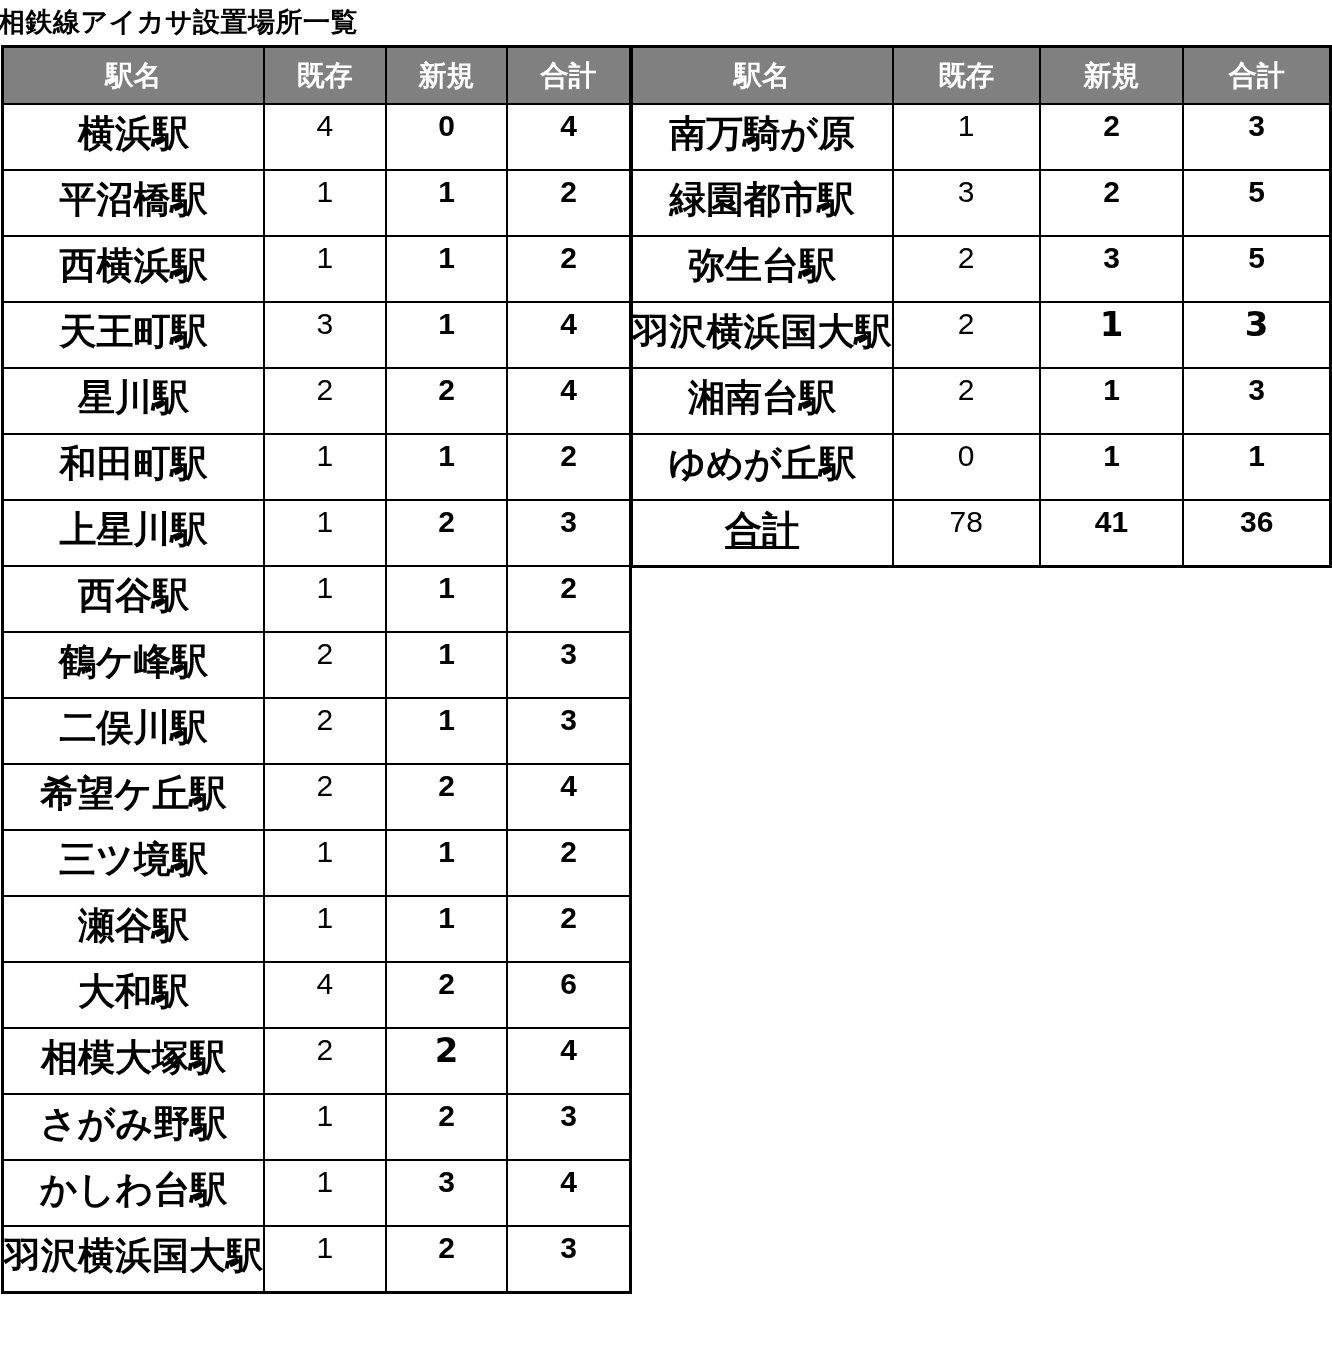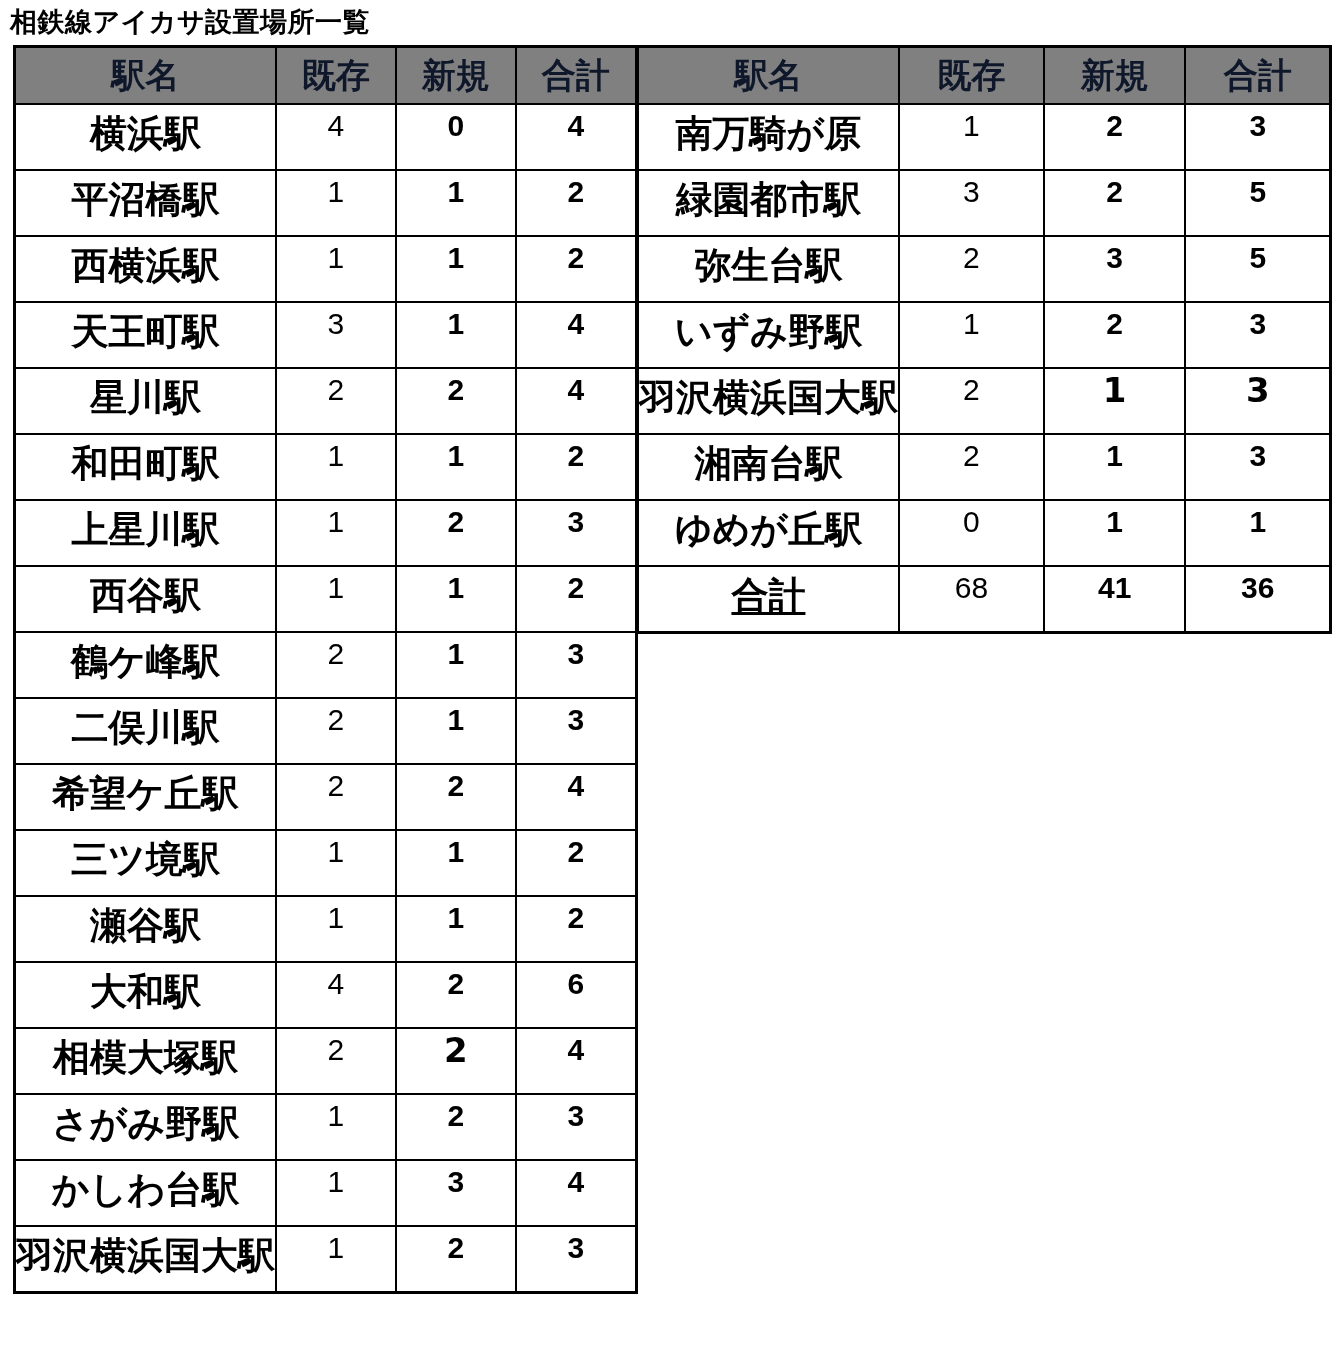--- a/index.html
+++ b/index.html
@@ -13,7 +13,7 @@
     width: 1332px;
     height: 1350px;
     box-sizing: border-box;
-    padding: 6px 0 0 13px;
+    padding: 6px 0 0 1px;
     background: #ffffff;
     overflow: hidden;
   }

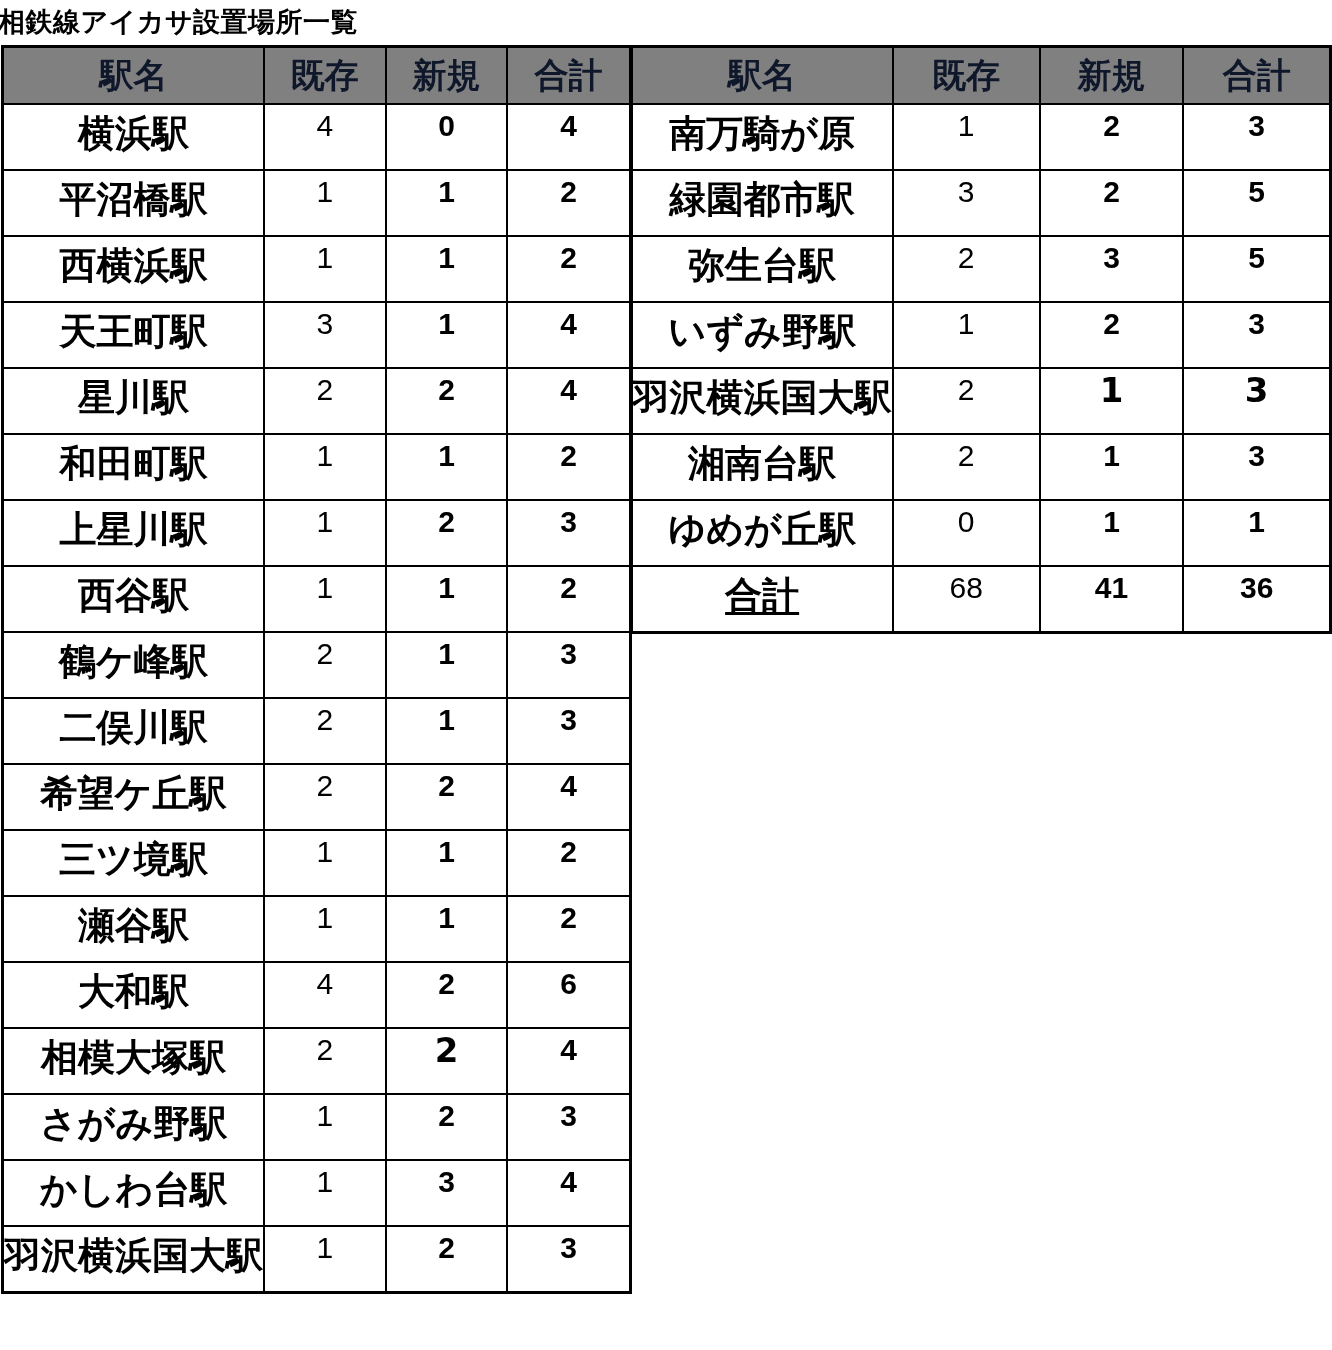--- a/index.html
+++ b/index.html
@@ -46,8 +46,8 @@
   th {
     height: 55px;
     background: #808080;
-    color: #0f172a;
-    font-size: 34px;
+    color: #ffffff;
+    font-size: 28px;
     font-weight: 700;
     vertical-align: middle;
   }

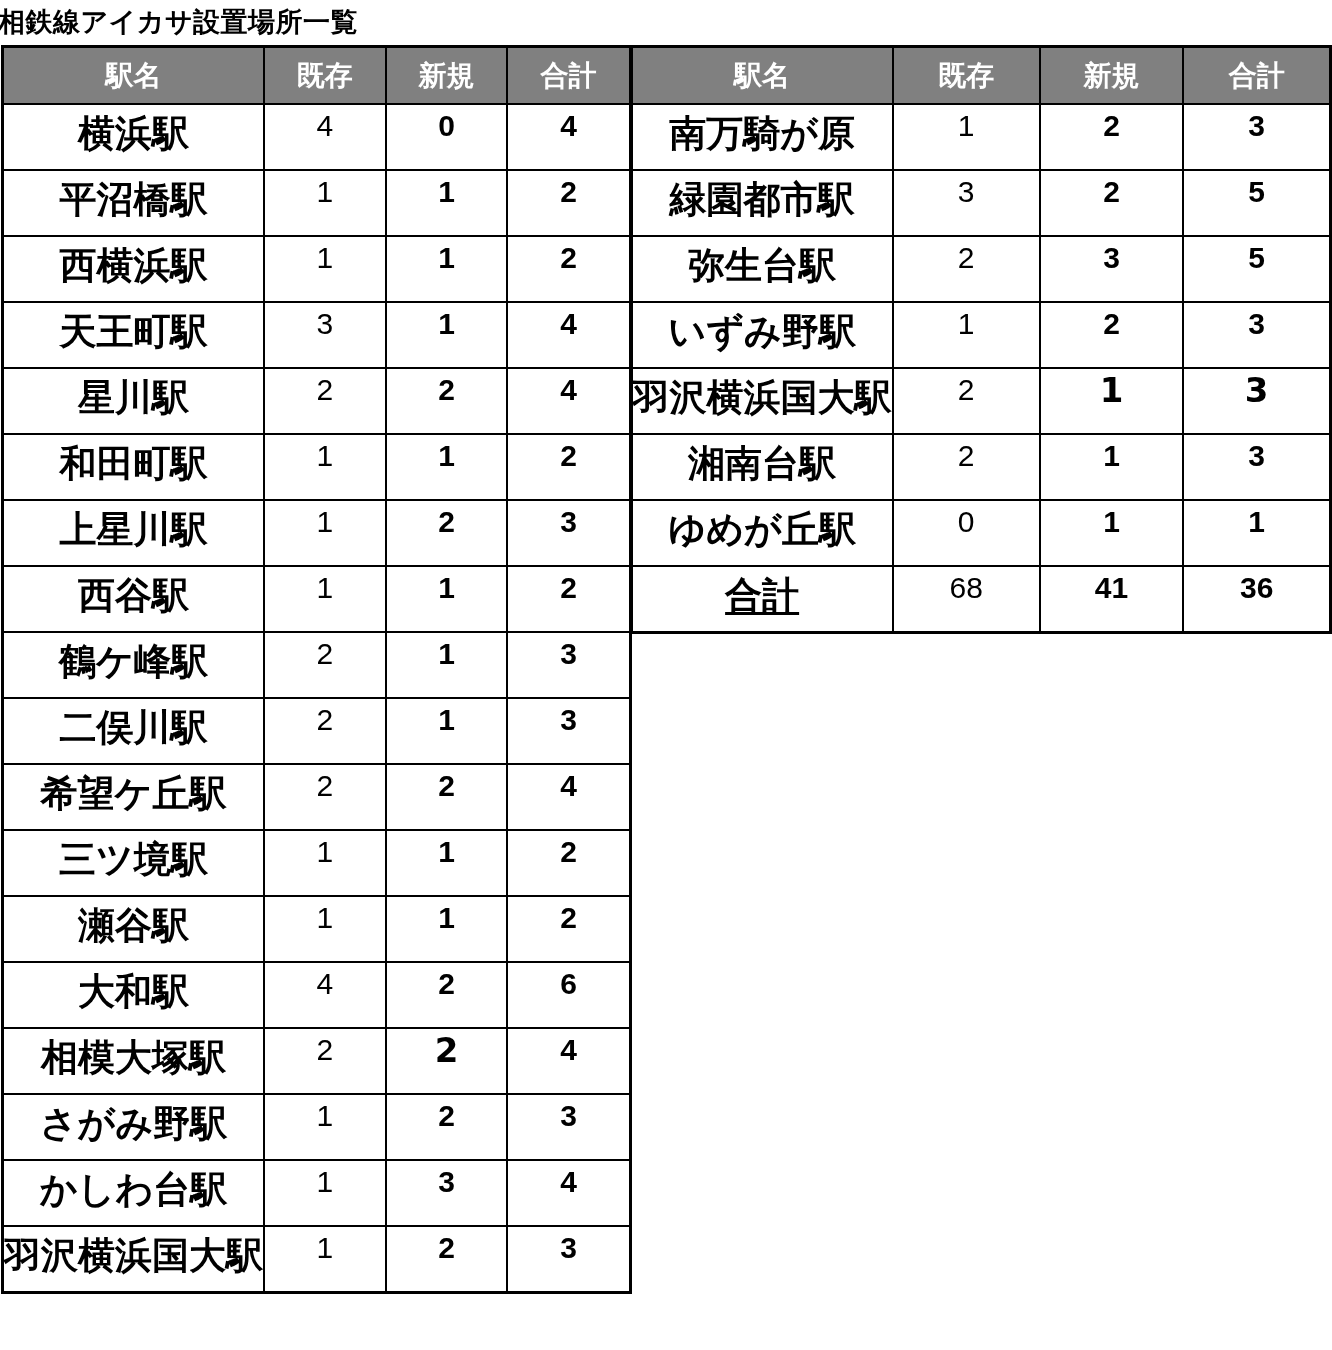--- a/index.html
+++ b/index.html
@@ -240,12 +240,6 @@
             <td class="c-total">5</td>
           </tr>
           <tr>
-            <td class="c-station">いずみ野駅</td>
-            <td class="c-existing">1</td>
-            <td class="c-new">2</td>
-            <td class="c-total">3</td>
-          </tr>
-          <tr>
             <td class="c-station">羽沢横浜国大駅</td>
             <td class="c-existing">2</td>
             <td class="c-new alt">1</td>

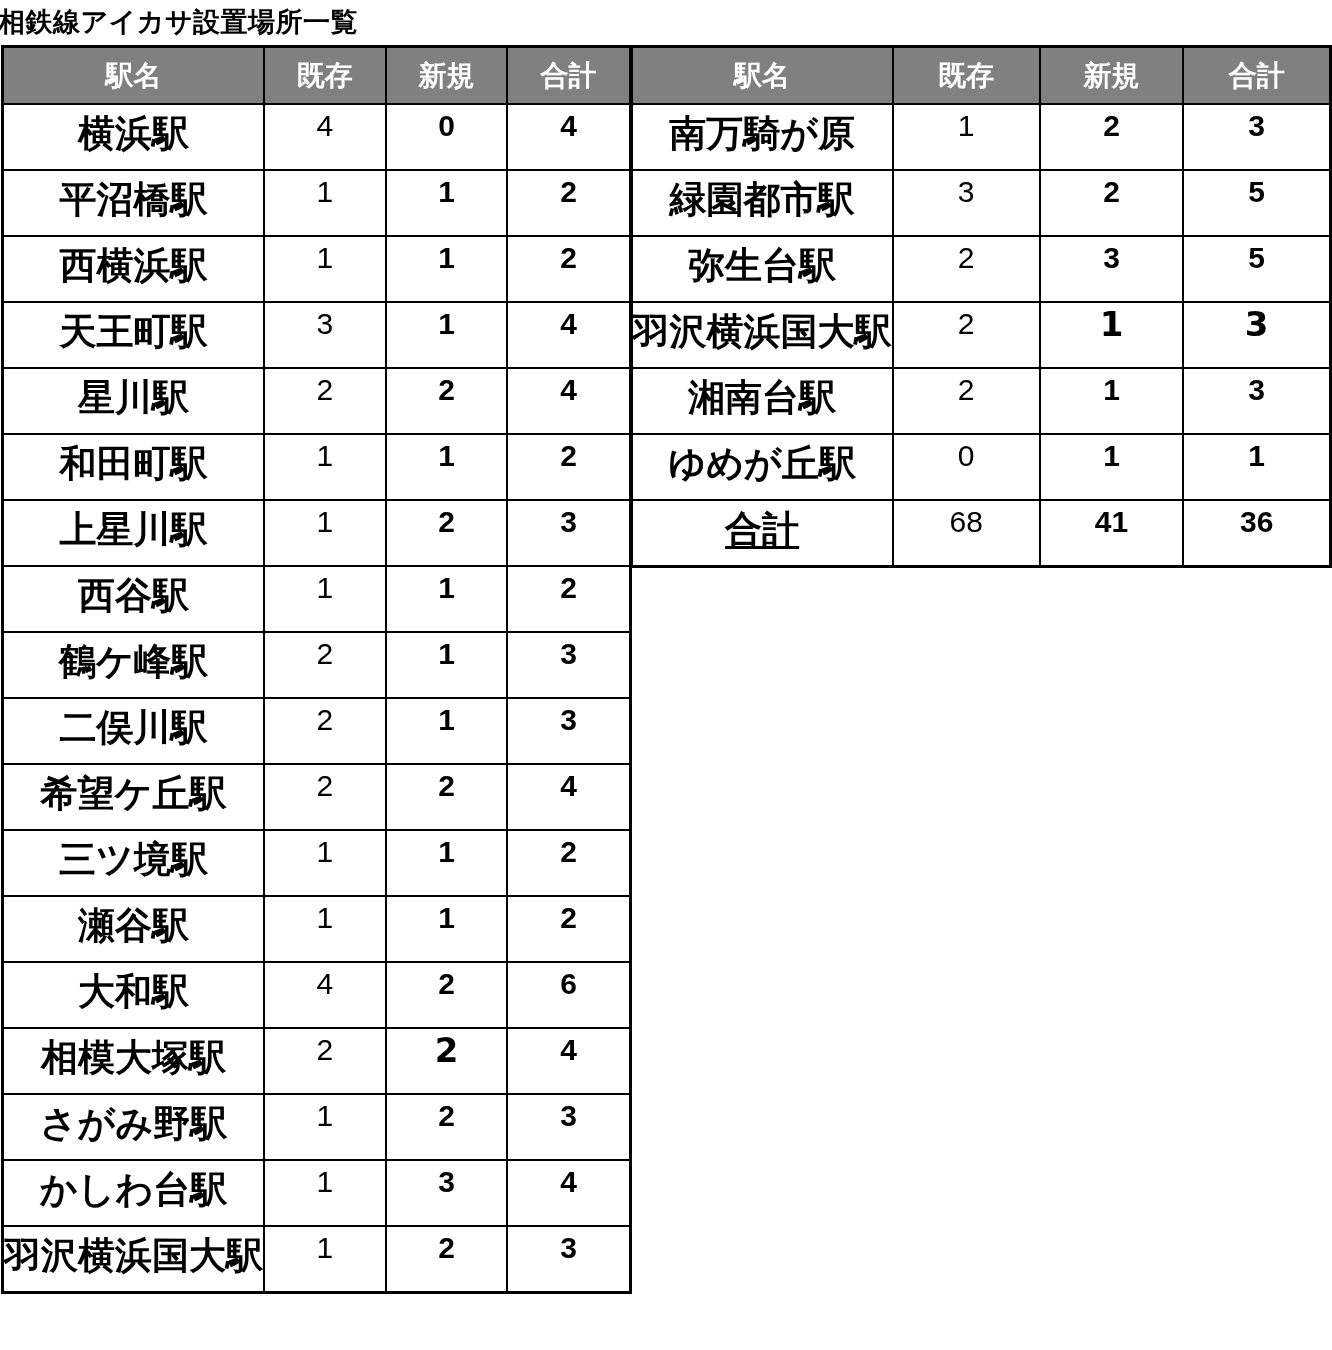--- a/index.html
+++ b/index.html
@@ -259,7 +259,7 @@
           </tr>
           <tr>
             <td class="c-station underline">合計</td>
-            <td class="c-existing">68</td>
+            <td class="c-existing">78</td>
             <td class="c-new">41</td>
             <td class="c-total">36</td>
           </tr>

